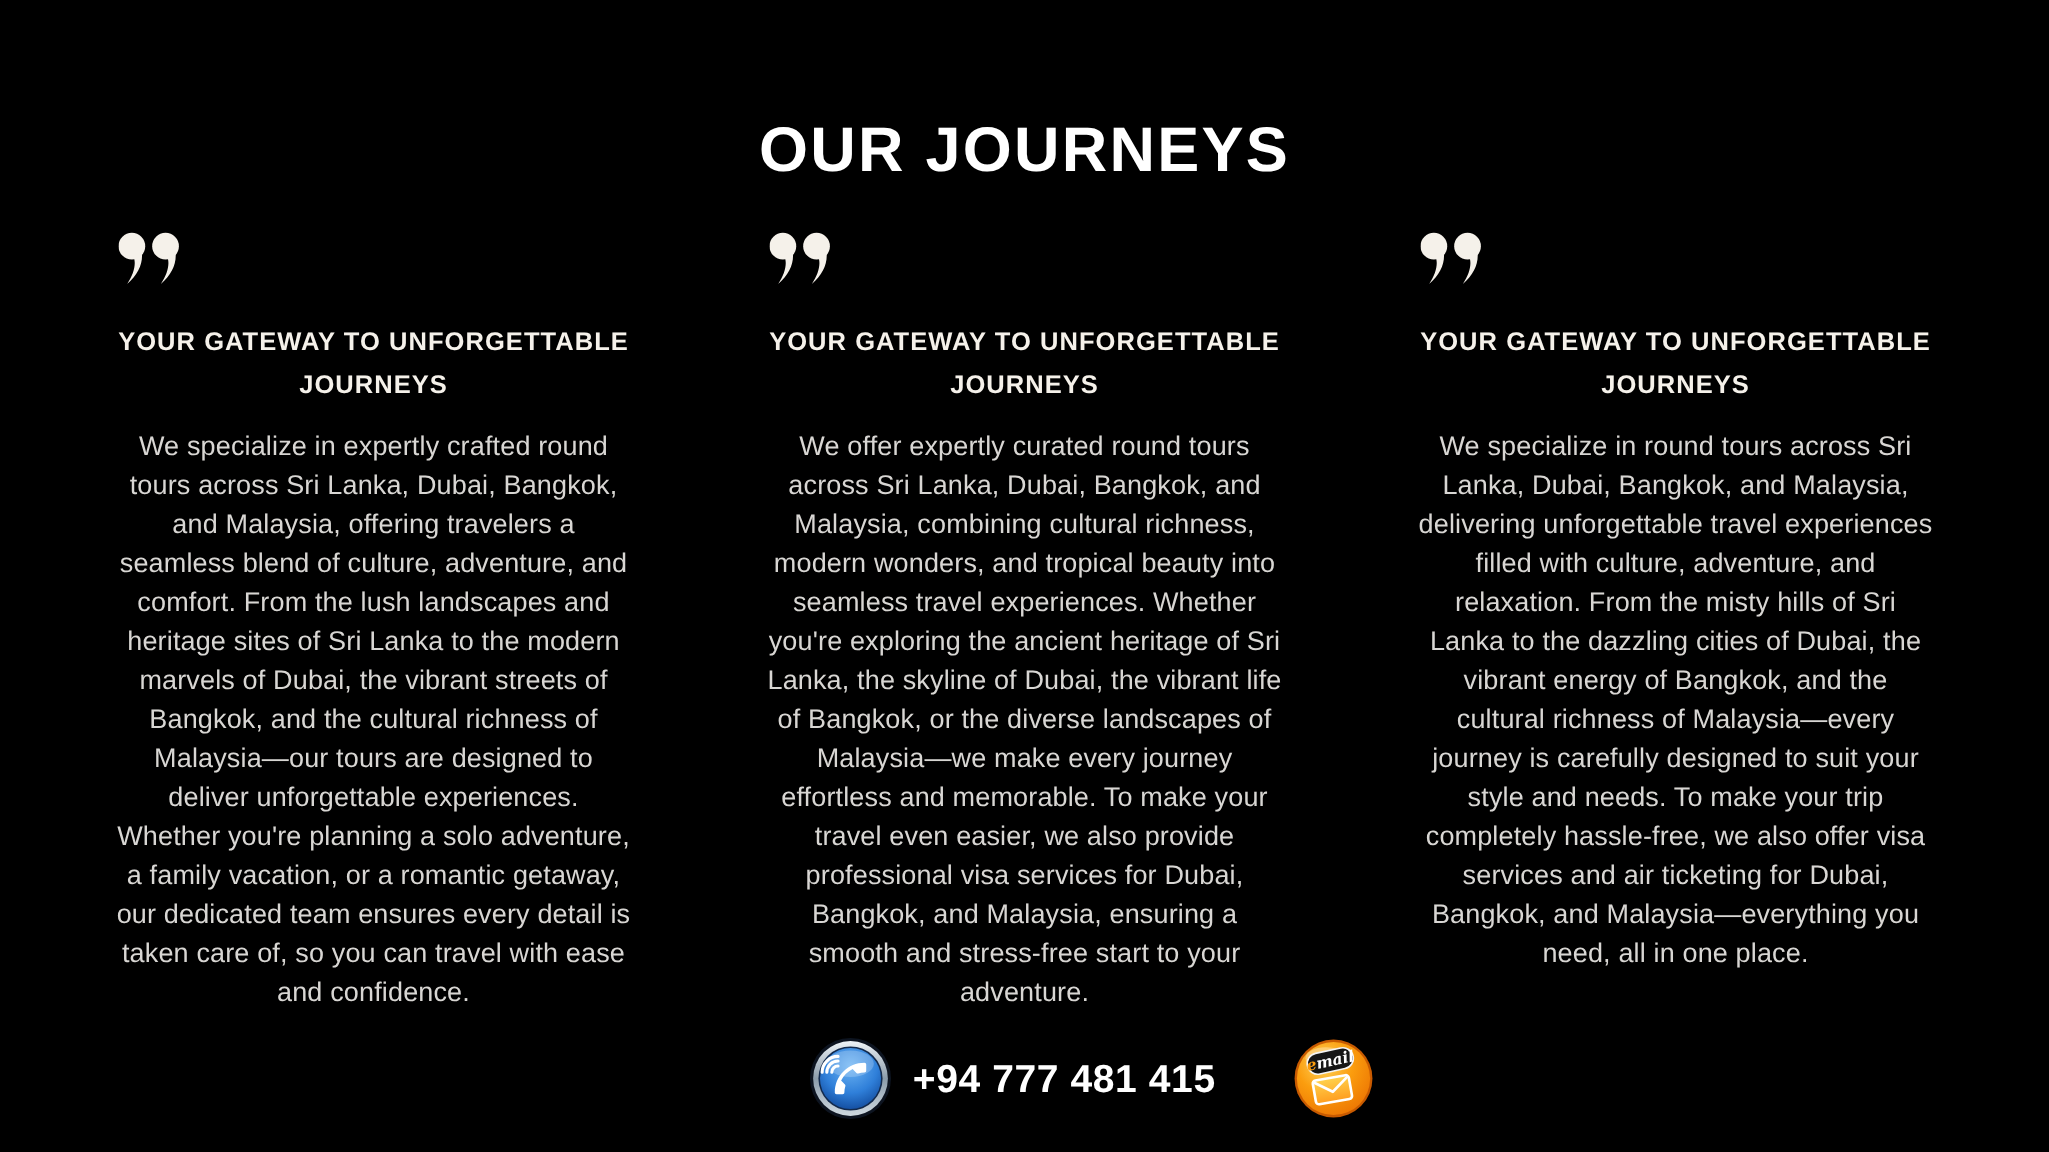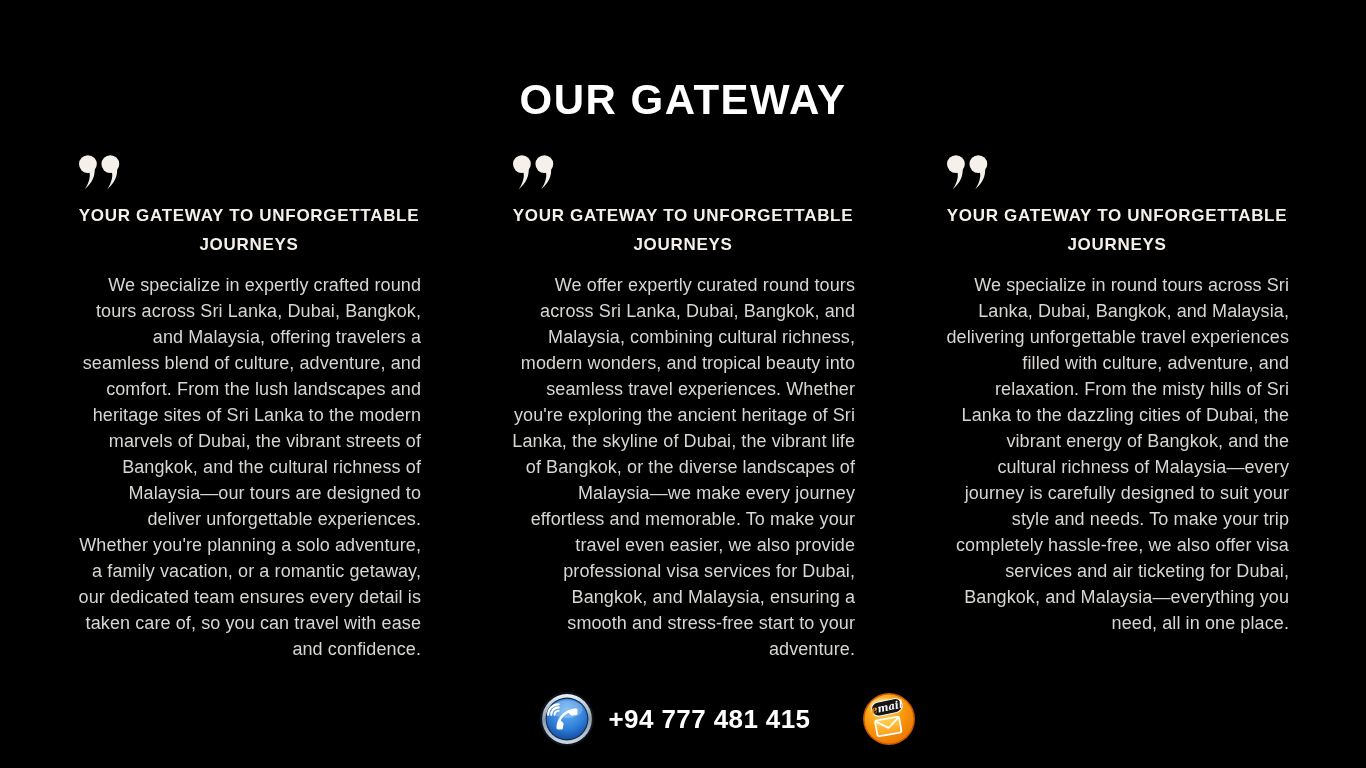--- a/index.html
+++ b/index.html
@@ -82,7 +82,7 @@
 </head>
 <body>
 
-<h1 class="page-title">OUR GATEWAY</h1>
+<h1 class="page-title">OUR JOURNEYS</h1>
 
 <div class="columns">
 

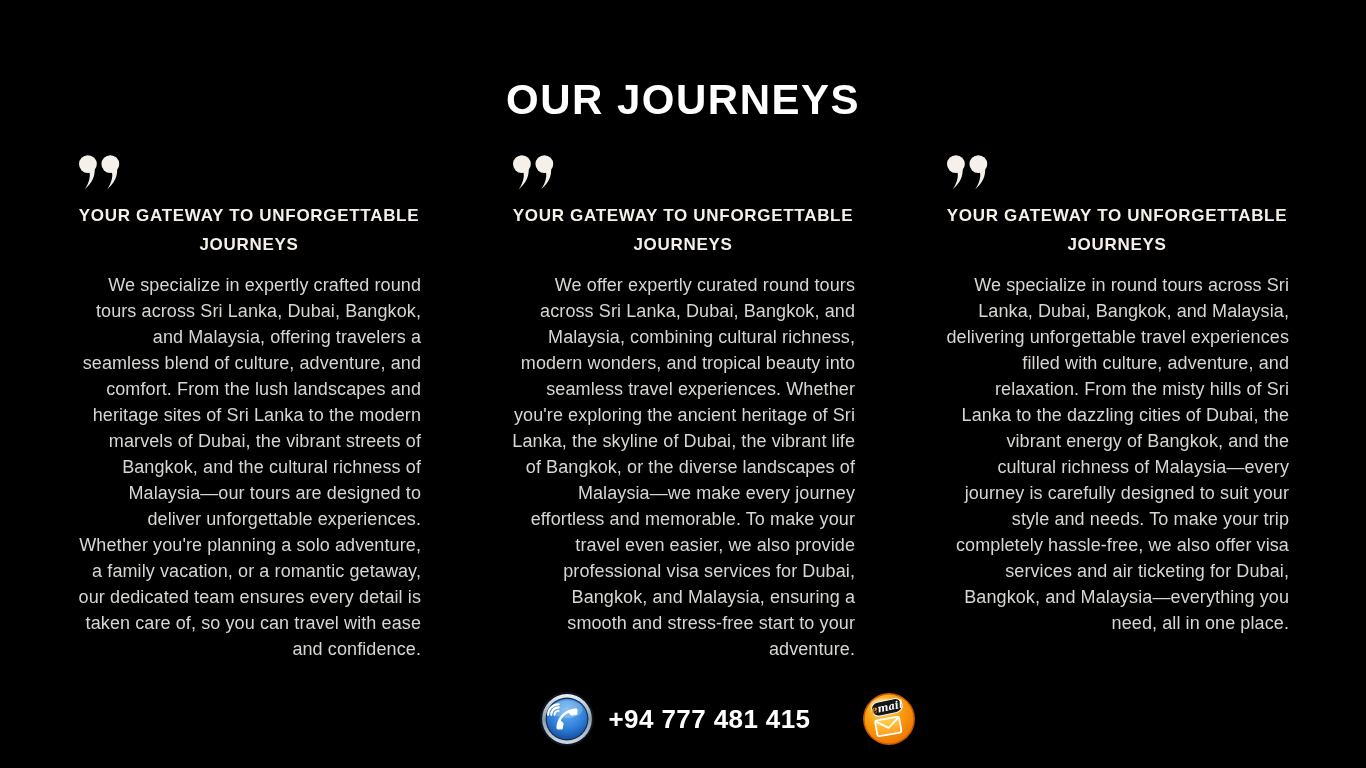--- a/index.html
+++ b/index.html
@@ -37,7 +37,7 @@
   }
   .quote-icon-wrap svg { display: block; }
   .col-heading {
-    margin-top: 9px;
+    margin-top: 21px;
     text-align: center;
     color: #f5f1ea;
     font-size: 17px;

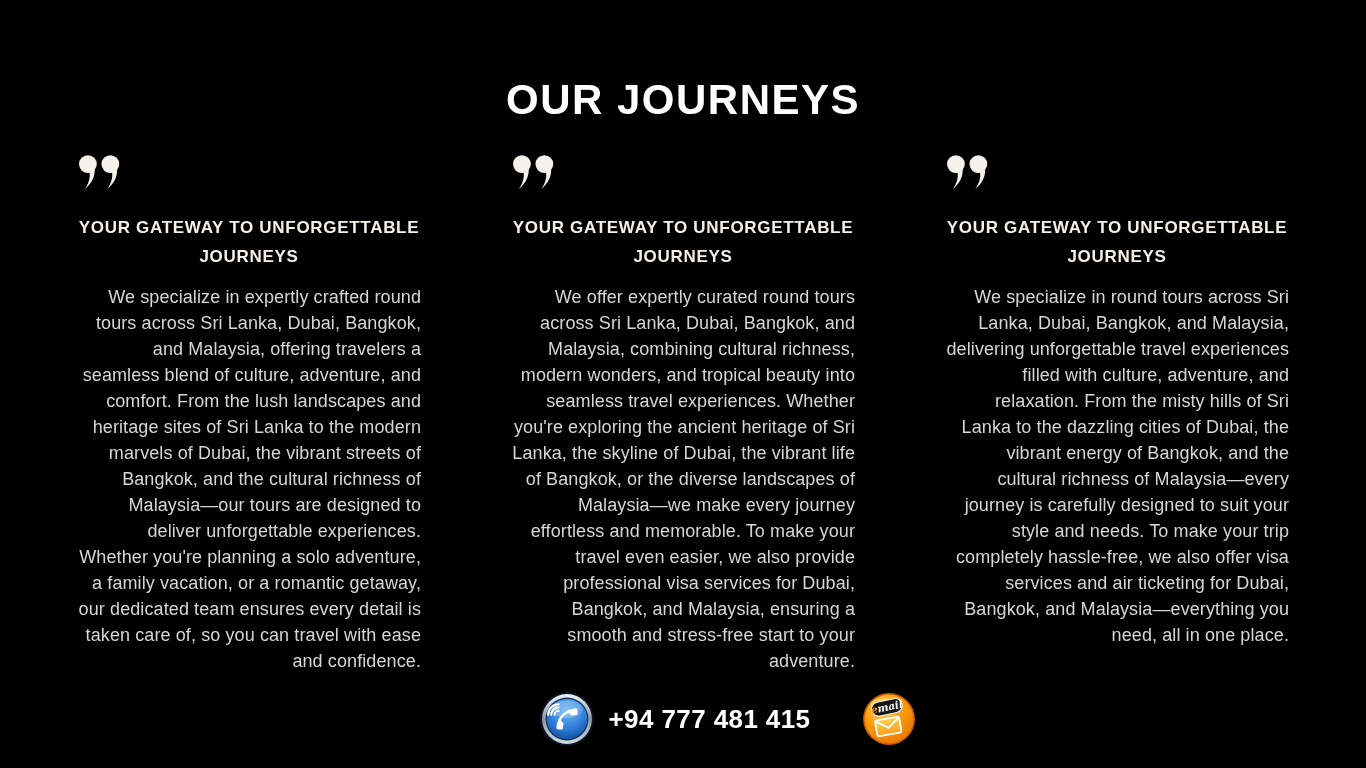--- a/index.html
+++ b/index.html
@@ -47,7 +47,7 @@
   }
   .col-body {
     margin-top: 13px;
-    text-align: right;
+    text-align: center;
     color: #d8d6d3;
     font-size: 18px;
     line-height: 26px;

